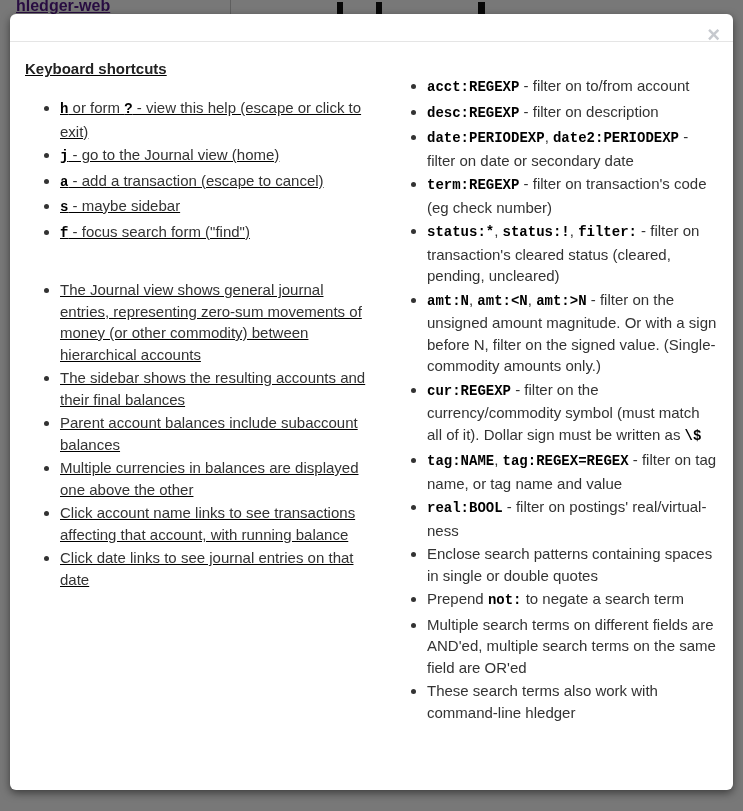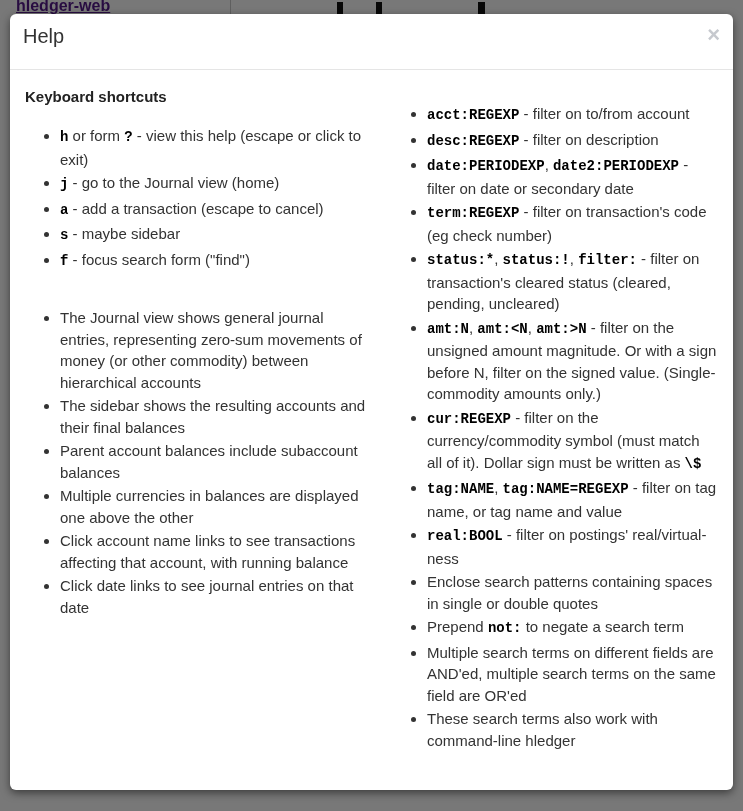--- a/index.html
+++ b/index.html
@@ -82,7 +82,6 @@
 
   <div class="modal">
     <div class="modal-header">
-      <div class="modal-title">Help</div>
       <button class="close"><span>×</span></button>
     </div>
     <div class="modal-body">

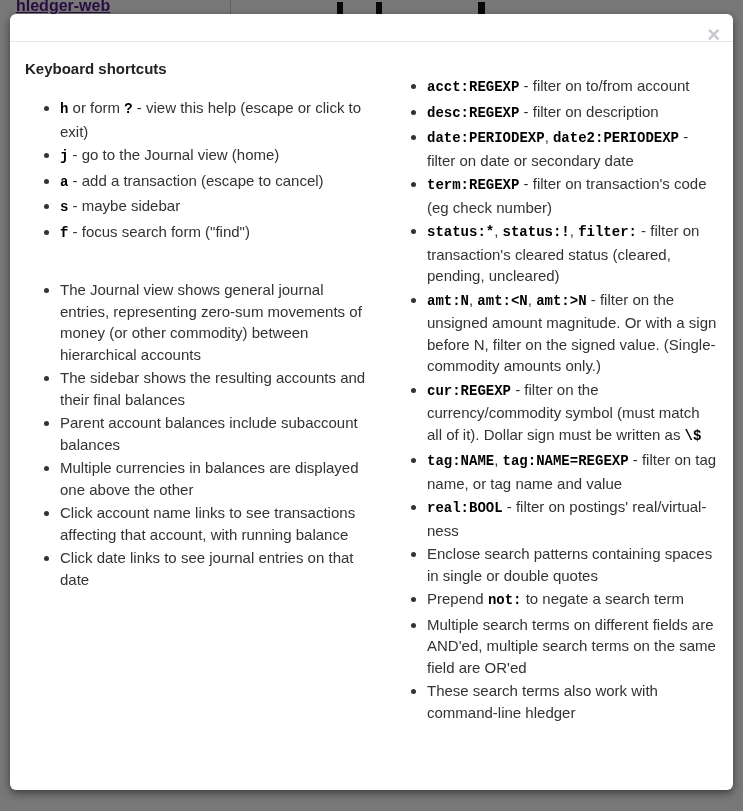--- a/index.html
+++ b/index.html
@@ -47,7 +47,7 @@
   }
 
   .modal-body { display: flex; padding: 16px 15px 20px; }
-  .col.left  { width: 349px; flex: none; }
+  .col.left  { width: 349px; flex: none; text-decoration: underline; }
   .col.right { flex: 1; margin-left: 18px; }
 
   .help-section + .help-section { padding-top: 16px; }

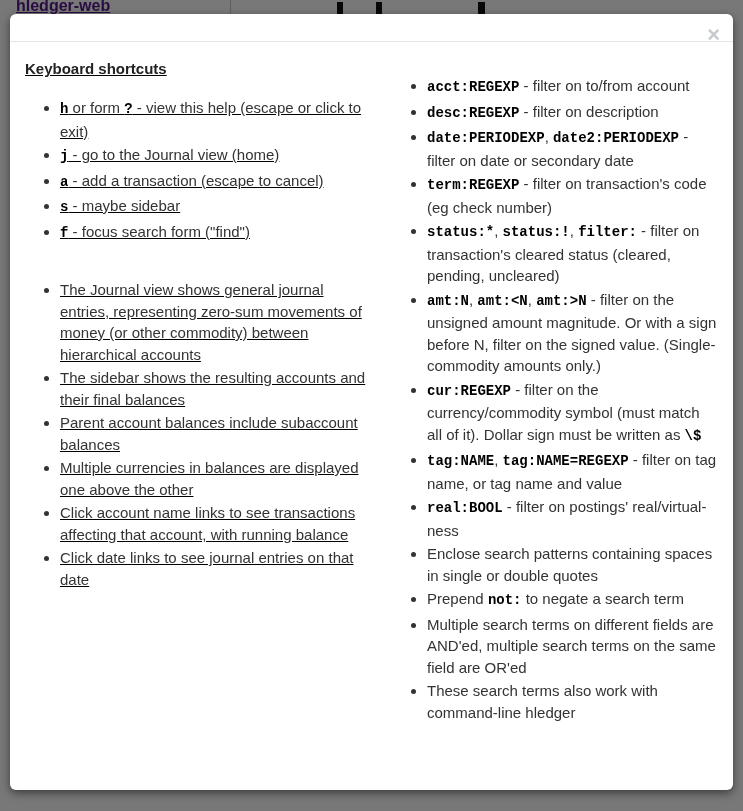--- a/index.html
+++ b/index.html
@@ -117,7 +117,7 @@
               <li><code>status:*</code><span>, </span><code>status:!</code><span>, </span><code>filter:</code><span> - filter on transaction's cleared status (cleared, pending, uncleared)</span></li>
               <li><code>amt:N</code><span>, </span><code>amt:&lt;N</code><span>, </span><code>amt:&gt;N</code><span> - filter on the unsigned amount magnitude. Or with a sign before N, filter on the signed value. (Single-commodity amounts only.)</span></li>
               <li><code>cur:REGEXP</code><span> - filter on the currency/commodity symbol (must match all of it). Dollar sign must be written as </span><code>\$</code></li>
-              <li><code>tag:NAME</code><span>, </span><code>tag:NAME=REGEXP</code><span> - filter on tag name, or tag name and value</span></li>
+              <li><code>tag:NAME</code><span>, </span><code>tag:REGEX=REGEX</code><span> - filter on tag name, or tag name and value</span></li>
               <li><code>real:BOOL</code><span> - filter on postings' real/virtual-ness</span></li>
               <li><span>Enclose search patterns containing spaces in single or double quotes</span></li>
               <li><span>Prepend </span><code>not:</code><span> to negate a search term</span></li>

